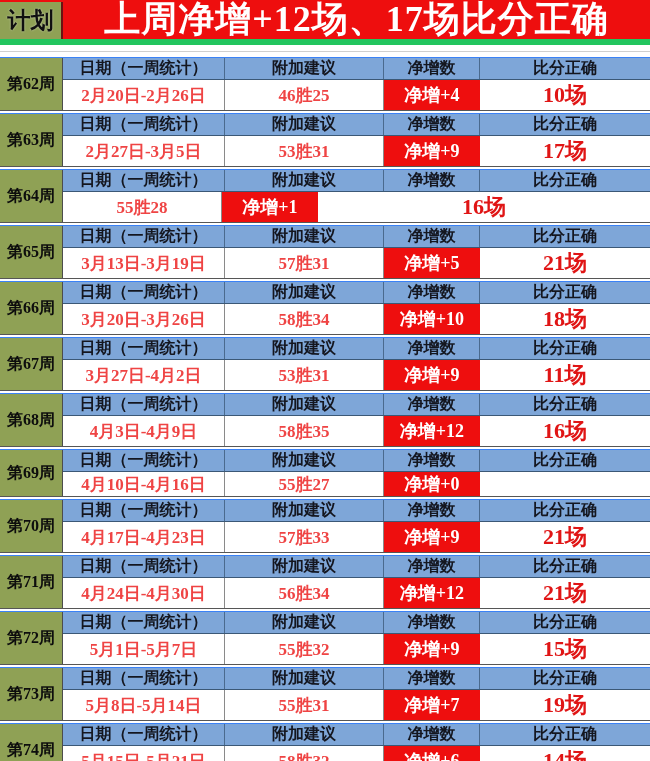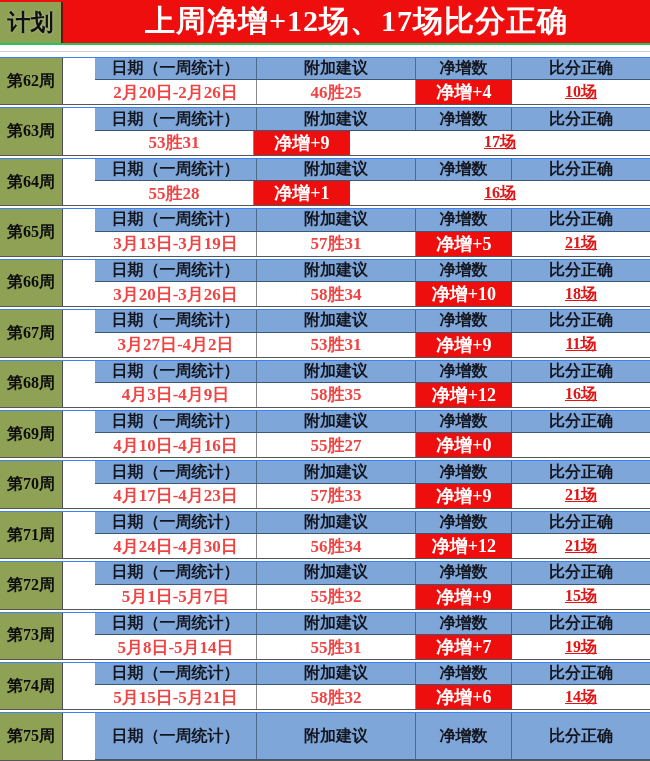--- a/index.html
+++ b/index.html
@@ -21,7 +21,7 @@
   .topbar{
     height:45px;flex:0 0 45px;background:var(--banner-bg);
     display:flex;align-items:stretch;
-    border-bottom:2px solid #22c55e;
+    border-bottom:6px solid #22c55e;
     justify-content:center;
   }
   .plan-cell{

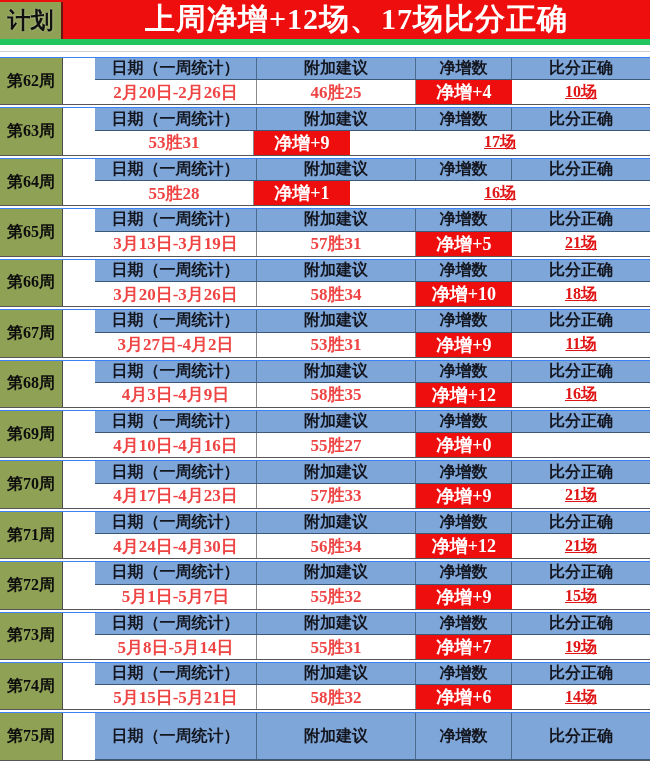--- a/index.html
+++ b/index.html
@@ -34,7 +34,7 @@
   }
   .banner{
     flex:1;display:flex;align-items:center;justify-content:center;
-    color:#fff;font-size:30px;font-weight:bold;letter-spacing:1px;border-radius:13px;
+    color:#fff;font-size:36px;font-weight:bold;letter-spacing:1px;border-radius:13px;
   }
 
   

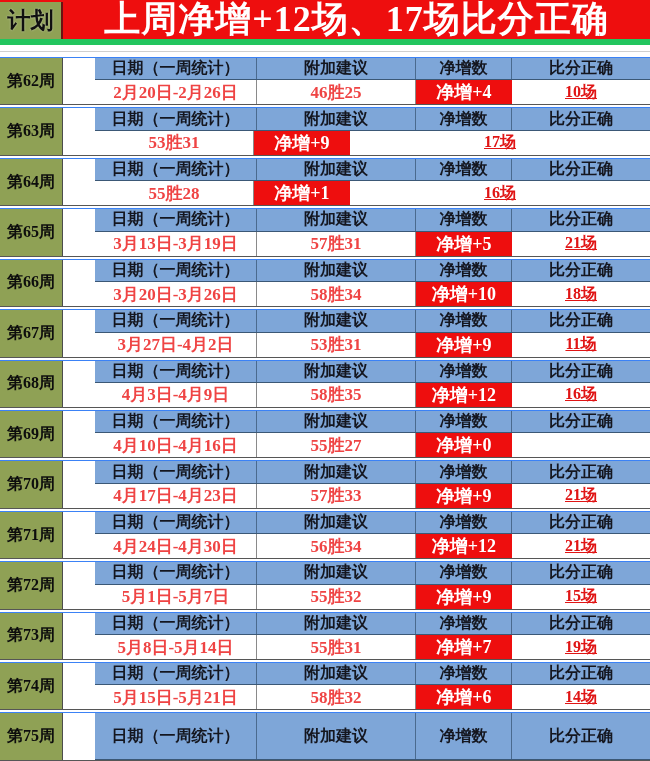--- a/index.html
+++ b/index.html
@@ -54,7 +54,7 @@
     display:flex;align-items:center;justify-content:center;
     font-size:16px;font-weight:bold;color:#0d0d0d;
   }
-  .rows{flex:1;display:flex;flex-direction:column;margin-left:32px;}
+  .rows{flex:1;display:flex;flex-direction:column;}
   .hrow{
     flex:1;display:flex;background:var(--header-bg);
     border-bottom:1px solid #3b5876;

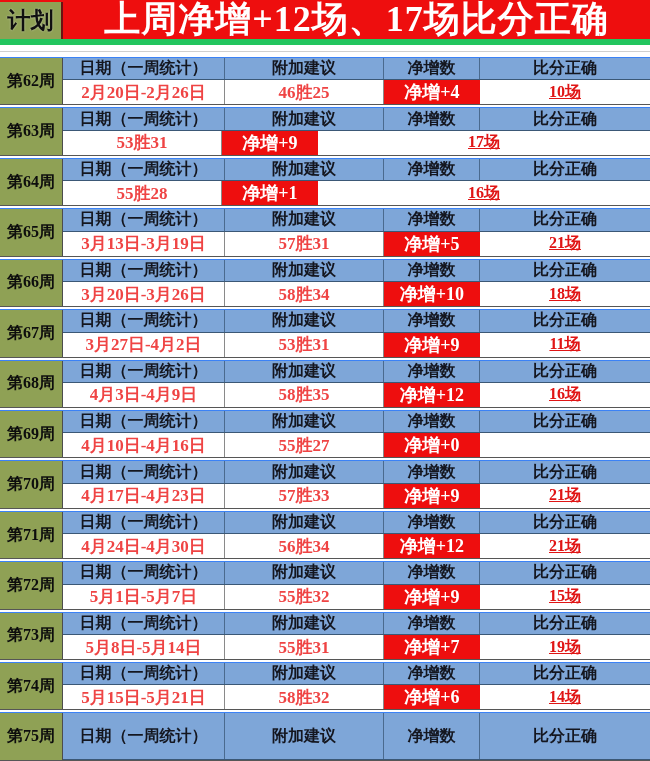--- a/index.html
+++ b/index.html
@@ -82,7 +82,7 @@
     background:var(--net-bg);color:#fff;font-size:18px;font-weight:bold;
     border-right:none;
   }
-  .drow .c-score{color:var(--accent-text);font-size:16px;font-weight:bold;text-decoration:underline;}
+  .drow .c-score{color:var(--accent-text);font-size:22px;font-weight:bold;}
 </style>
 </head>
 <body>

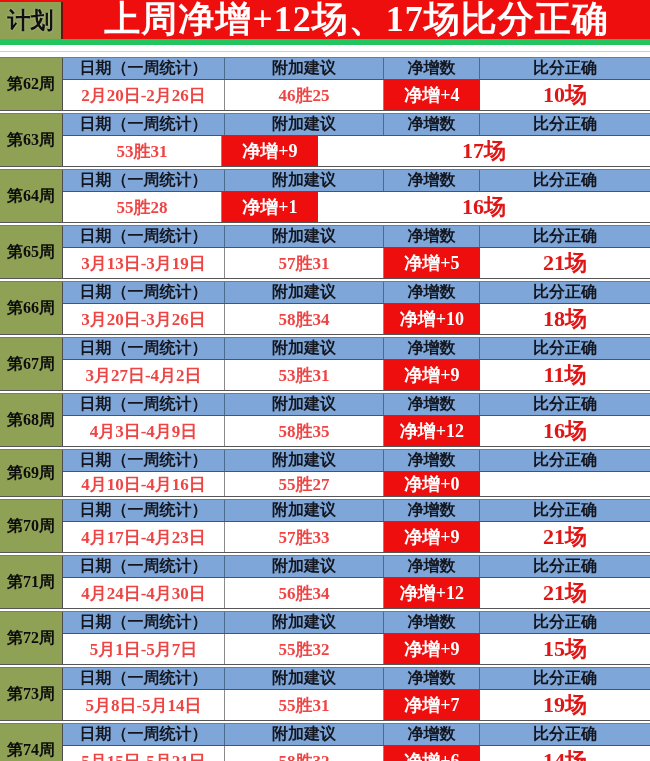--- a/index.html
+++ b/index.html
@@ -127,6 +127,7 @@
         <div class="cell c-score">比分正确</div>
       </div>
       <div class="drow">
+        <div class="cell c-date">2月27日-3月5日</div>
         <div class="cell c-advice">53胜31</div>
         <div class="cell c-net">净增+9</div>
         <div class="cell c-score">17场</div>

